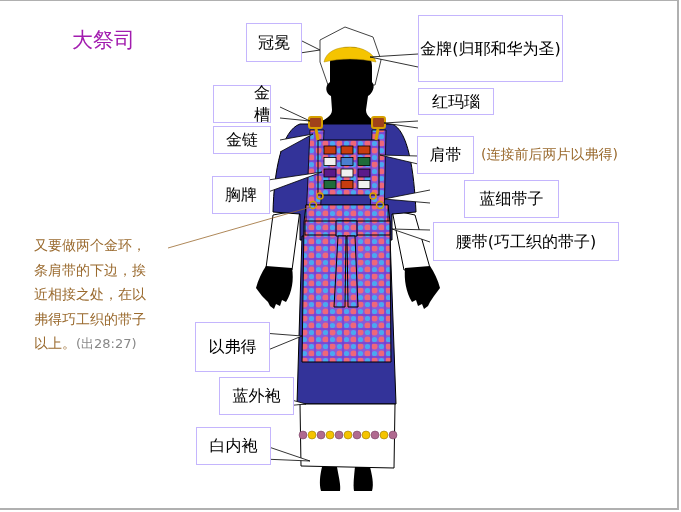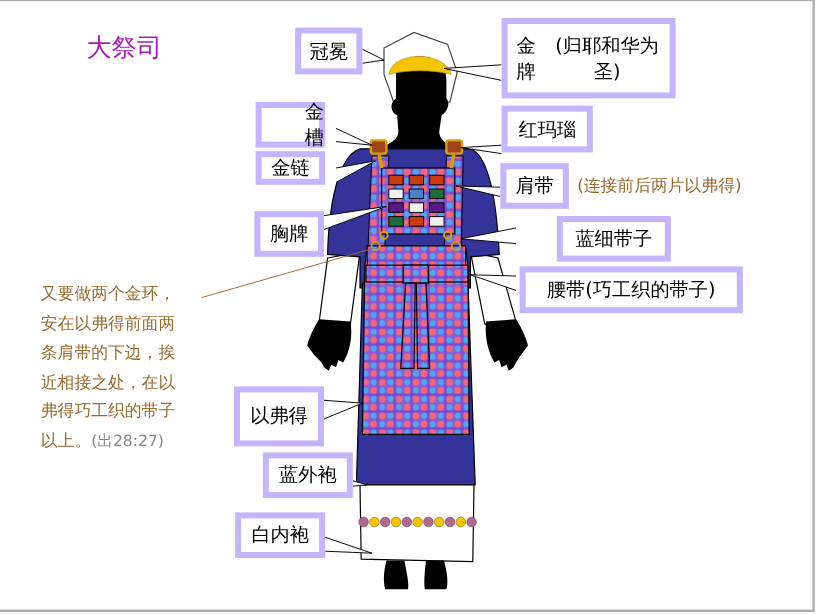--- a/index.html
+++ b/index.html
@@ -7,7 +7,7 @@
   .frame { position:absolute; left:0; top:0; width:679px; height:510px; border-top:1px solid #b0b0b0; border-right:2px solid #b0b0b0; border-bottom:2px solid #b0b0b0; box-sizing:border-box; }
   .title { position:absolute; left:72px; top:26px; font-size:21px; color:#a21caf; }
   svg.figure { position:absolute; left:0; top:0; }
-  .label { position:absolute; background:#fff; border:5px solid #c4b5fd; font-size:16px; color:#000; display:flex; align-items:center; justify-content:center; text-align:center; line-height:22px; box-sizing:border-box; }
+  .label { position:absolute; background:#fff; border:1px solid #c4b5fd; font-size:16px; color:#000; display:flex; align-items:center; justify-content:center; text-align:center; line-height:22px; box-sizing:border-box; }
   .note { position:absolute; font-size:14px; color:#9a6a2e; line-height:24.5px; }
   .note .cite { color:#888; font-size:13px; }
   .hint { position:absolute; font-size:14px; color:#9a6a2e; }

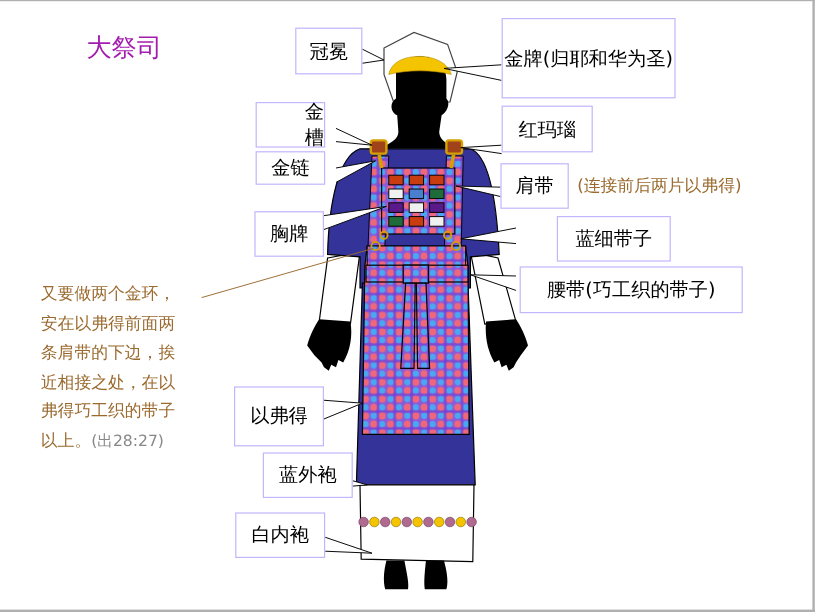--- a/index.html
+++ b/index.html
@@ -136,7 +136,7 @@
     <span>金槽</span>
   </div>
 
-<div class="label" style="left:418px;top:88px;width:76px;height:39px;">
+<div class="label" style="left:418px;top:88px;width:76px;height:27px;">
     <span>红玛瑙</span>
   </div>
 

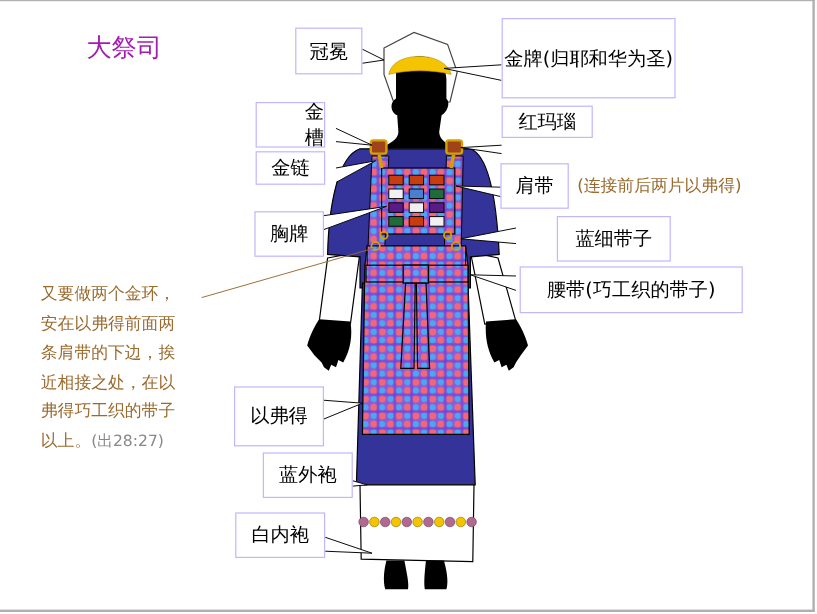--- a/index.html
+++ b/index.html
@@ -175,7 +175,6 @@
 
 <div class="note" style="left:34px;top:233px;">
   <div>又要做两个金环，</div>
-  <div>安在以弗得前面两</div>
   <div>条肩带的下边，挨</div>
   <div>近相接之处，在以</div>
   <div>弗得巧工织的带子</div>

